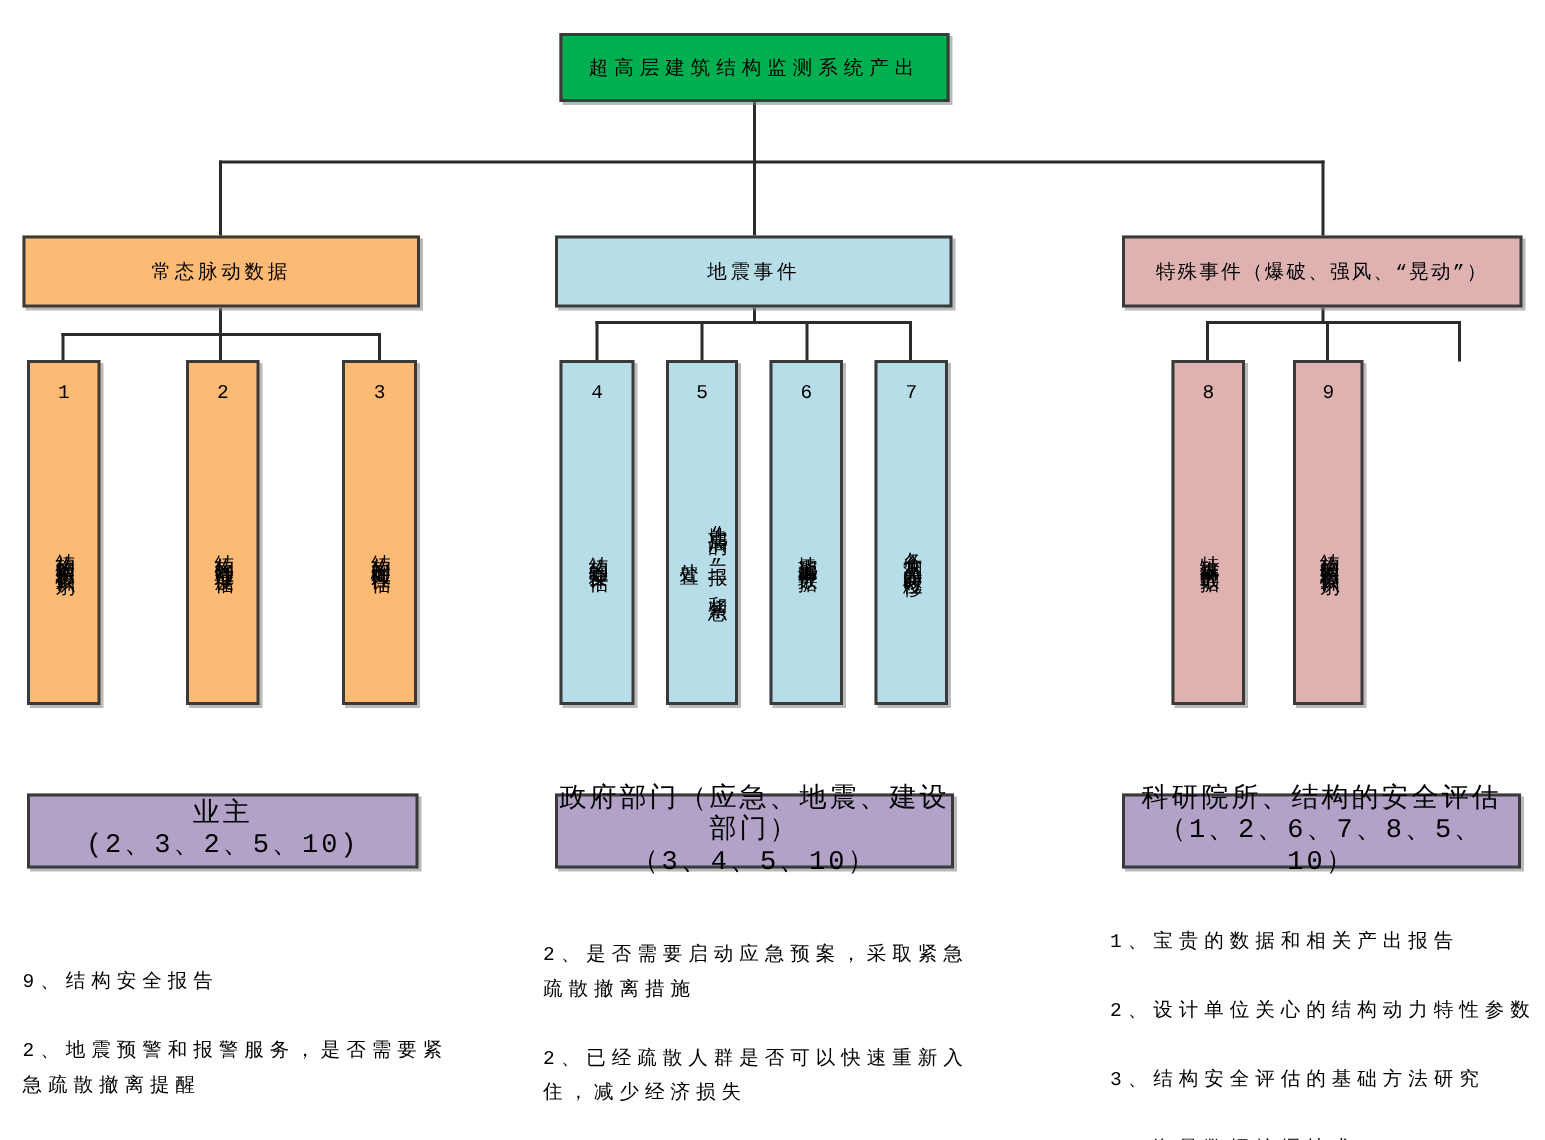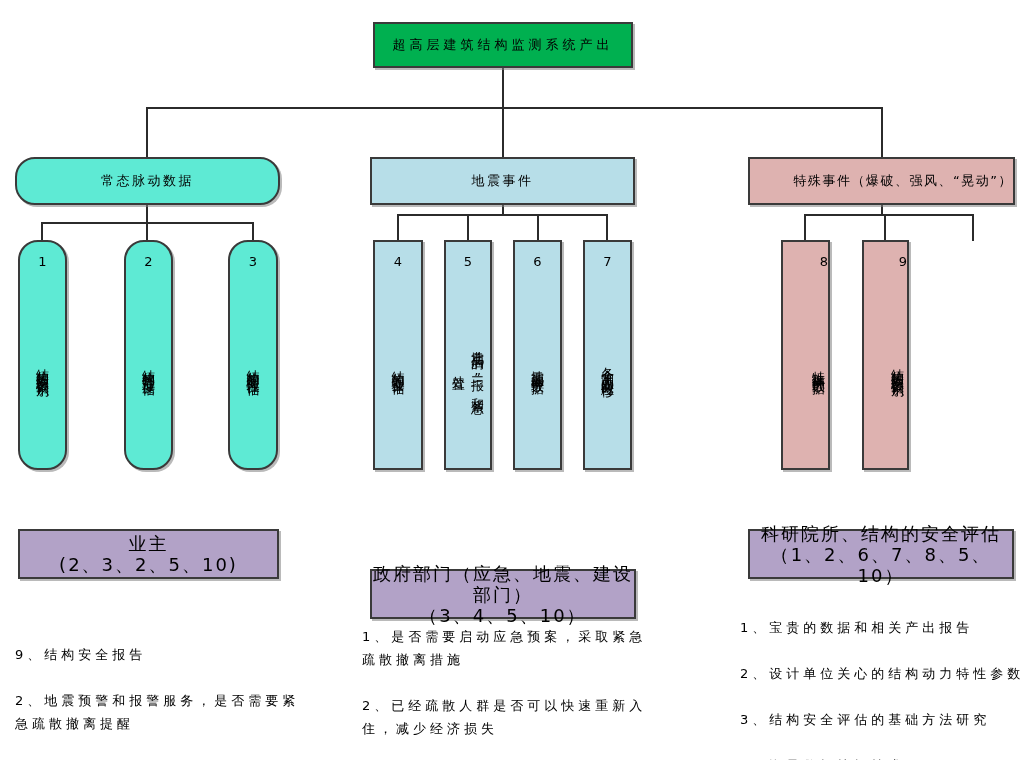--- a/index.html
+++ b/index.html
@@ -5,7 +5,7 @@
   * { margin: 0; padding: 0; box-sizing: border-box; }
   html, body { width: 1030px; height: 760px; background: #ffffff; overflow: hidden; }
   body { font-family: "DejaVu Sans", "Liberation Sans", sans-serif; color: #000; }
-  .canvas { position: relative; width: 1030px; height: 729px; background: #fff; }
+  .canvas { position: relative; width: 1030px; height: 729px; background: #fff; font-family: Liberation Mono, monospace; }
 
   .box {
     position: absolute;

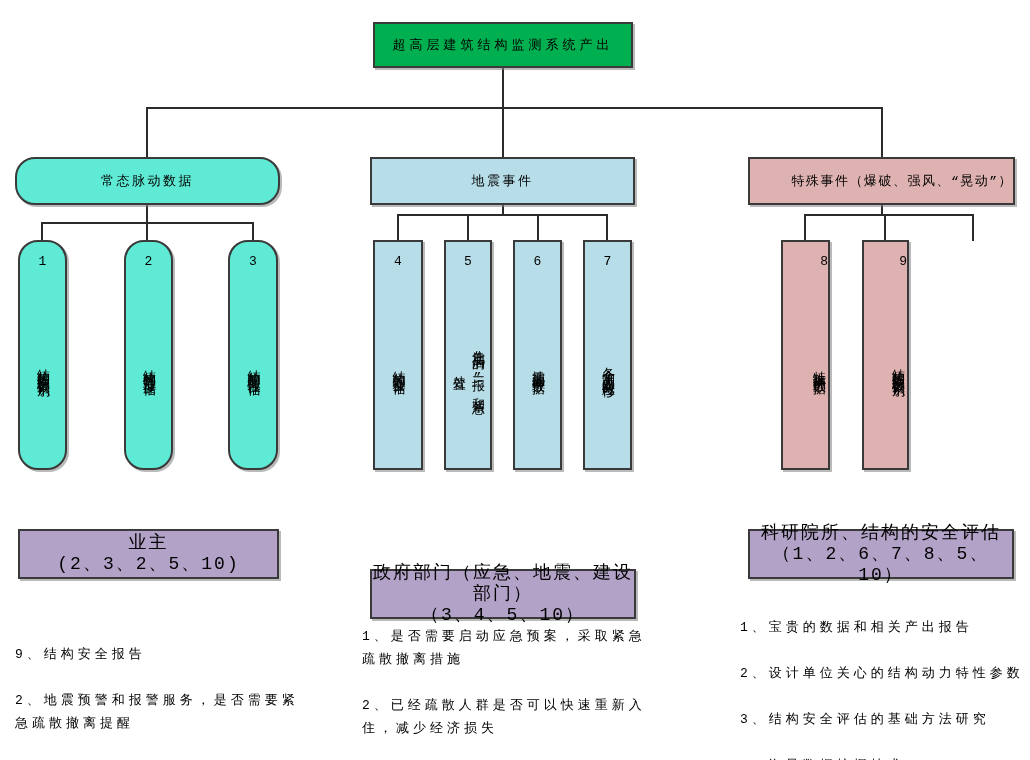--- a/index.html
+++ b/index.html
@@ -16,7 +16,7 @@
     text-align: center;
   }
   .fill-green  { background: #00B050; }
-  .fill-orange { background: #5eead4; border-radius: 20px; }
+  .fill-orange { background: #fdba74; }
   .fill-blue   { background: #B7DEE8; }
   .fill-pink   { background: #DEB2B0; align-items: flex-end; }
   .fill-purple { background: #B2A2C7; }

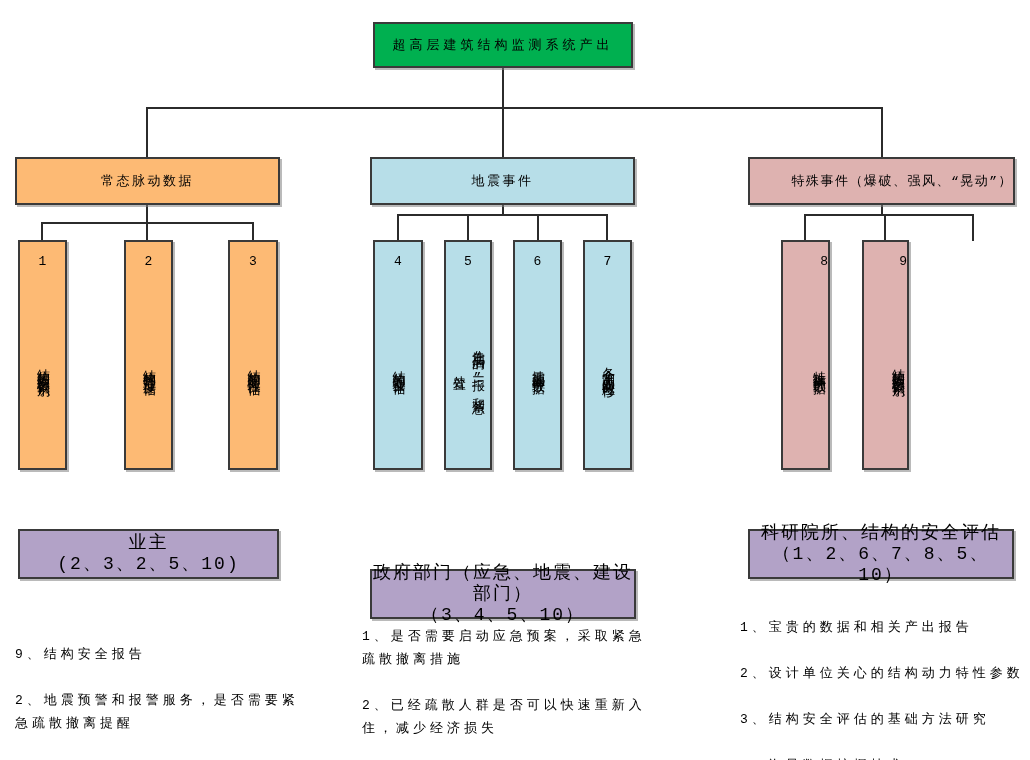--- a/index.html
+++ b/index.html
@@ -18,7 +18,7 @@
   .fill-green  { background: #00B050; }
   .fill-orange { background: #fdba74; }
   .fill-blue   { background: #B7DEE8; }
-  .fill-pink   { background: #DEB2B0; align-items: flex-end; }
+  .fill-pink   { background: #DEB2B0; }
   .fill-purple { background: #B2A2C7; }
 
   .root-box   { left: 373px; top: 22px; width: 260px; height: 46px;

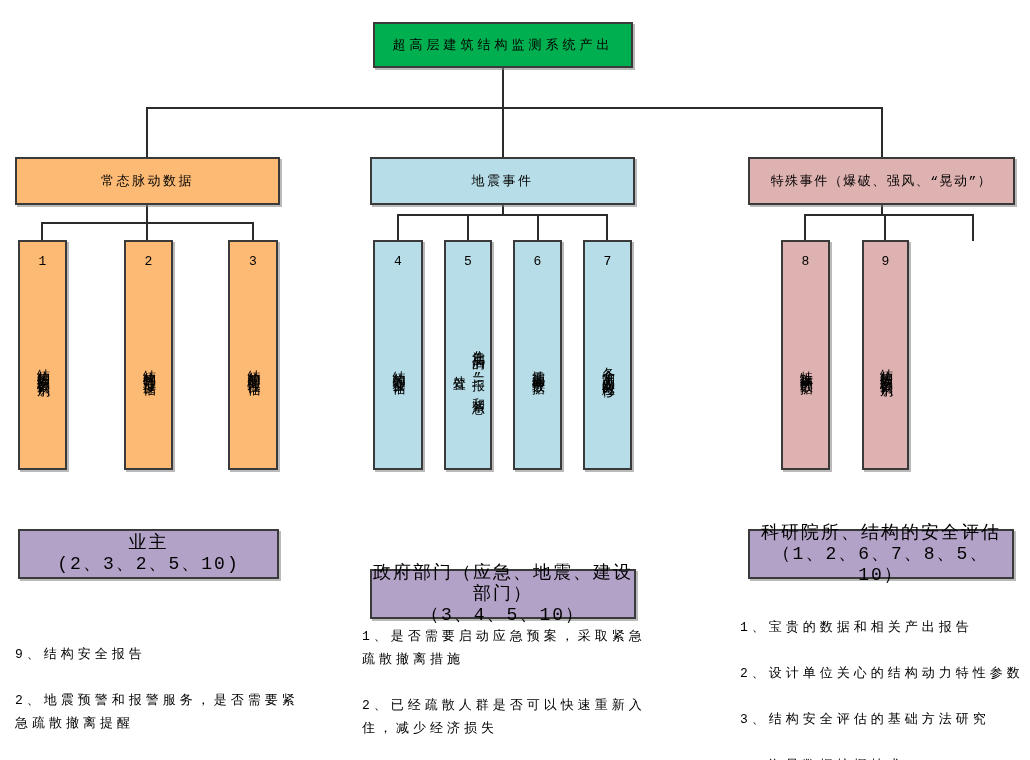--- a/index.html
+++ b/index.html
@@ -45,7 +45,7 @@
   .stake-box { top: 529px; height: 50px; font-size: 18px;
                letter-spacing: 2px; line-height: 21px; }
   .stk-l { left: 18px;  width: 261px; }
-  .stk-m { left: 370px; width: 266px; margin-top: 40px; }
+  .stk-m { left: 370px; width: 266px; }
   .stk-r { left: 748px; width: 266px; }
 
   .notes { position: absolute; font-size: 13px; letter-spacing: 4px;

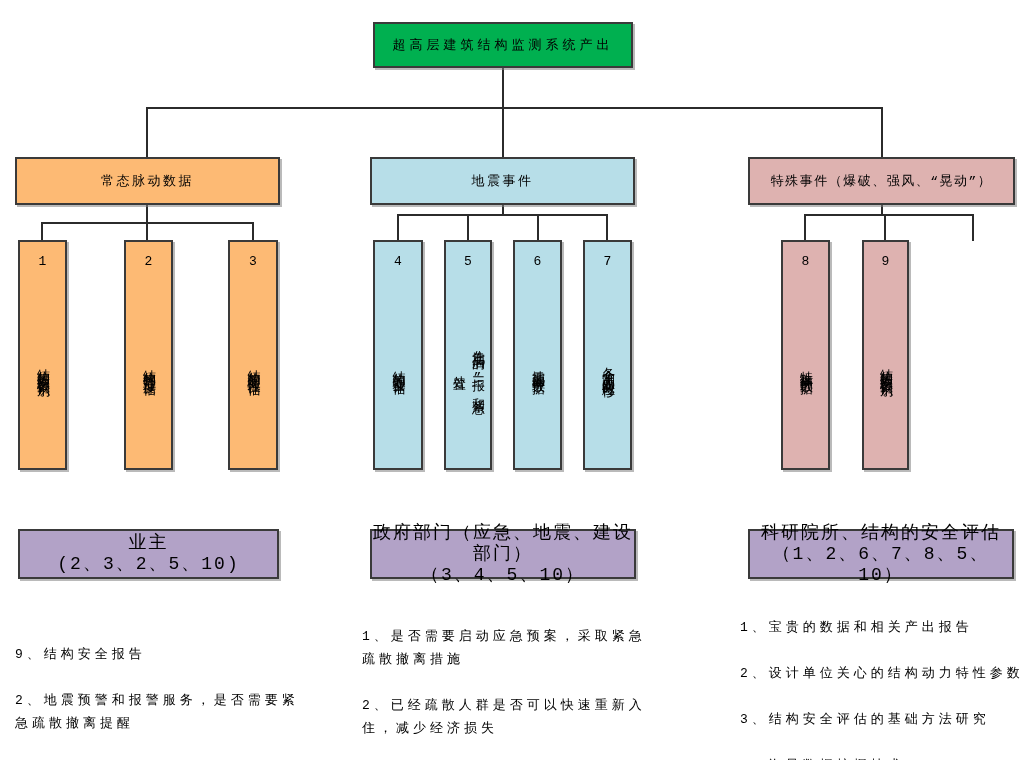--- a/index.html
+++ b/index.html
@@ -164,7 +164,7 @@
     
   </div>
   <div class="notes notes-m">
-    <div>1、是否需要启动应急预案，采取紧急
+    <div>2、是否需要启动应急预案，采取紧急
 疏散撤离措施</div>
     <div>2、已经疏散人群是否可以快速重新入
 住，减少经济损失</div>

